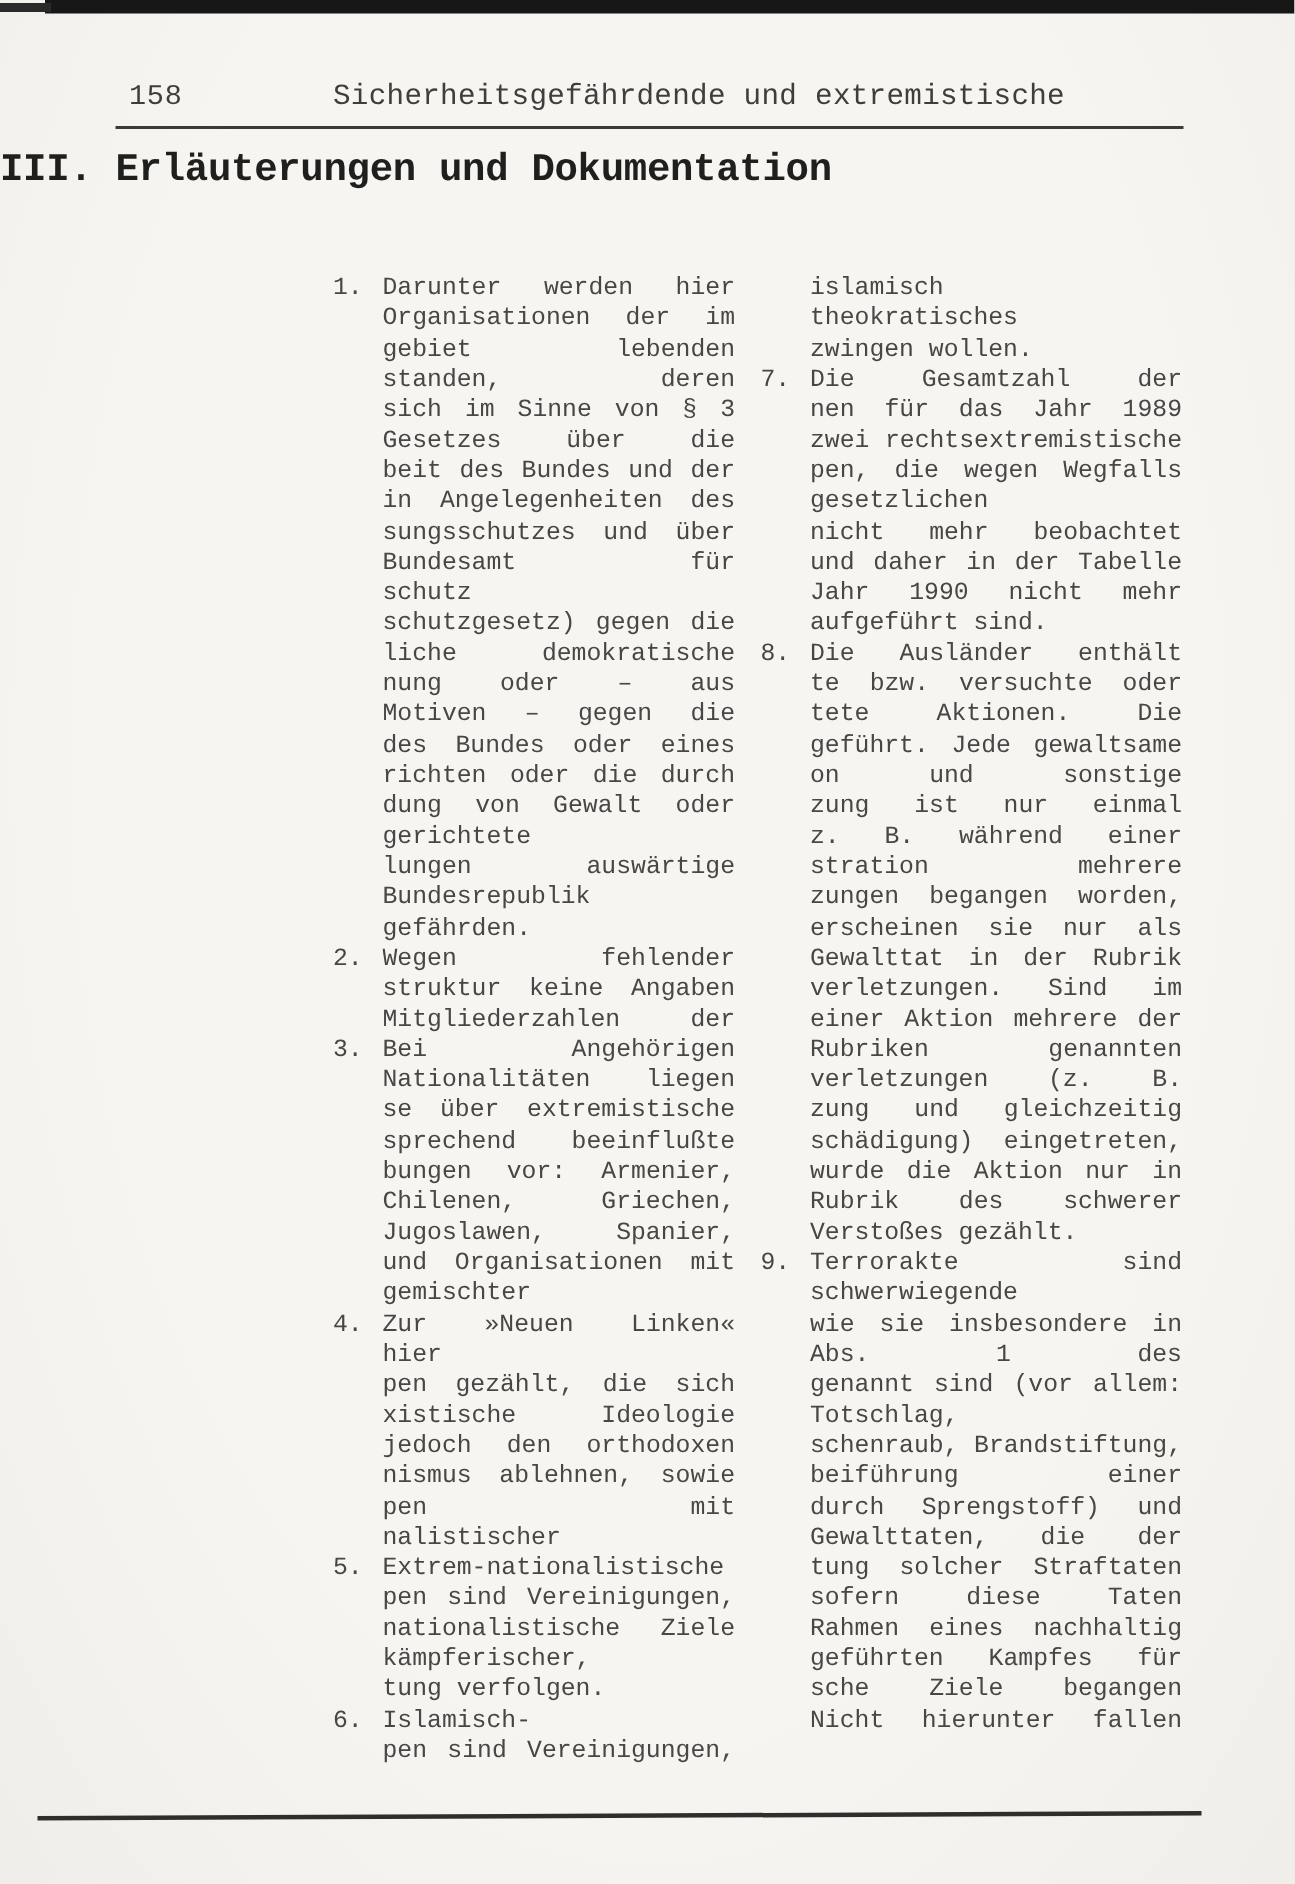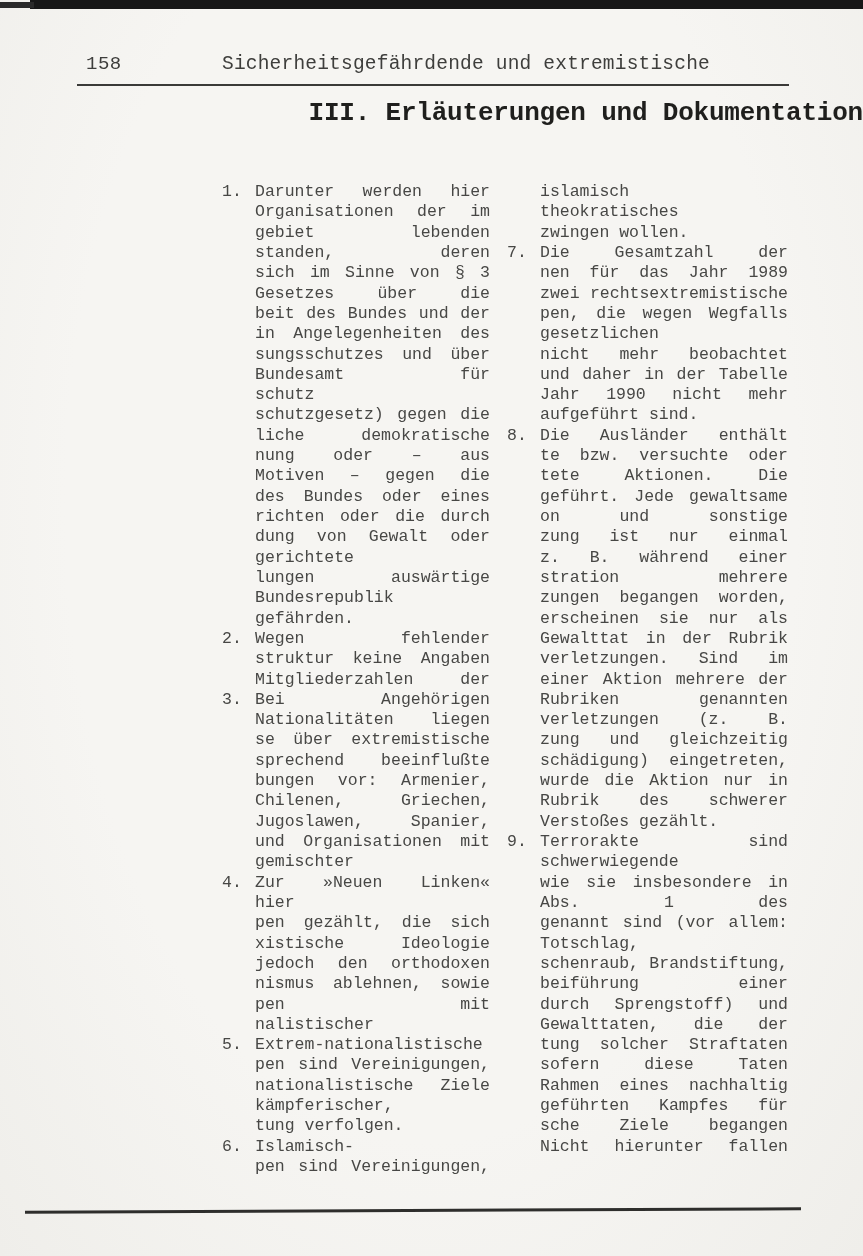--- a/index.html
+++ b/index.html
@@ -57,7 +57,7 @@
     top: 98px; left: 0;
     width: 863px;
     margin: 0;
-    text-align: right;
+    text-align: left;
     font-size: 26px;
     font-weight: bold;
     color: #1f1f1d;

